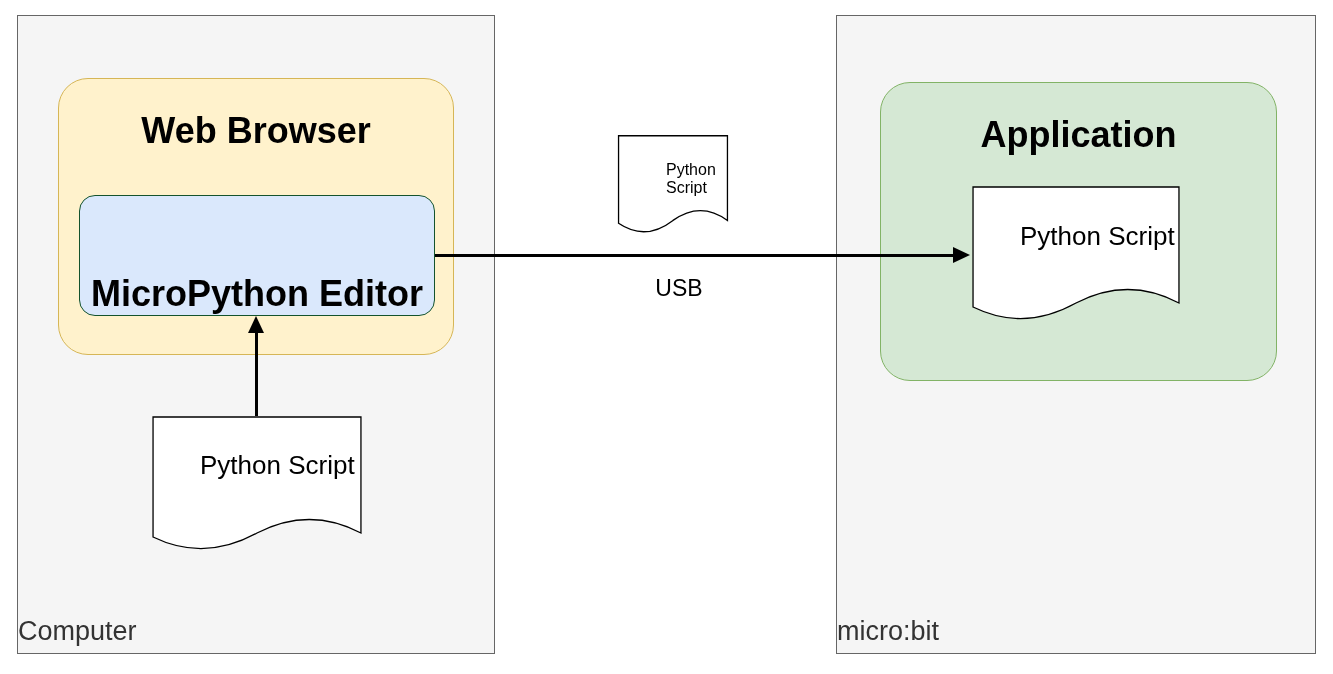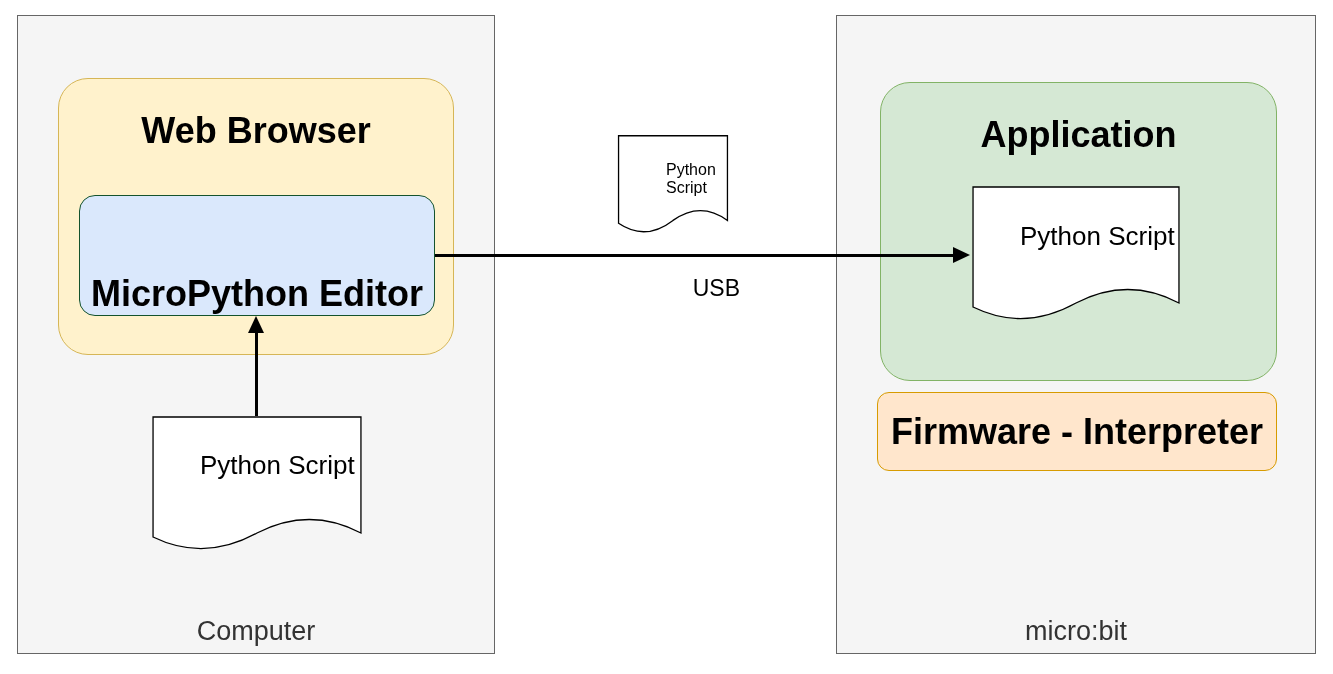--- a/index.html
+++ b/index.html
@@ -115,7 +115,7 @@
   #usb-label {
     position: absolute;
     left: 618px; top: 275px; width: 122px;
-    text-align: right;
+    text-align: center;
     font-size: 23px;
     color: #000000;
   }

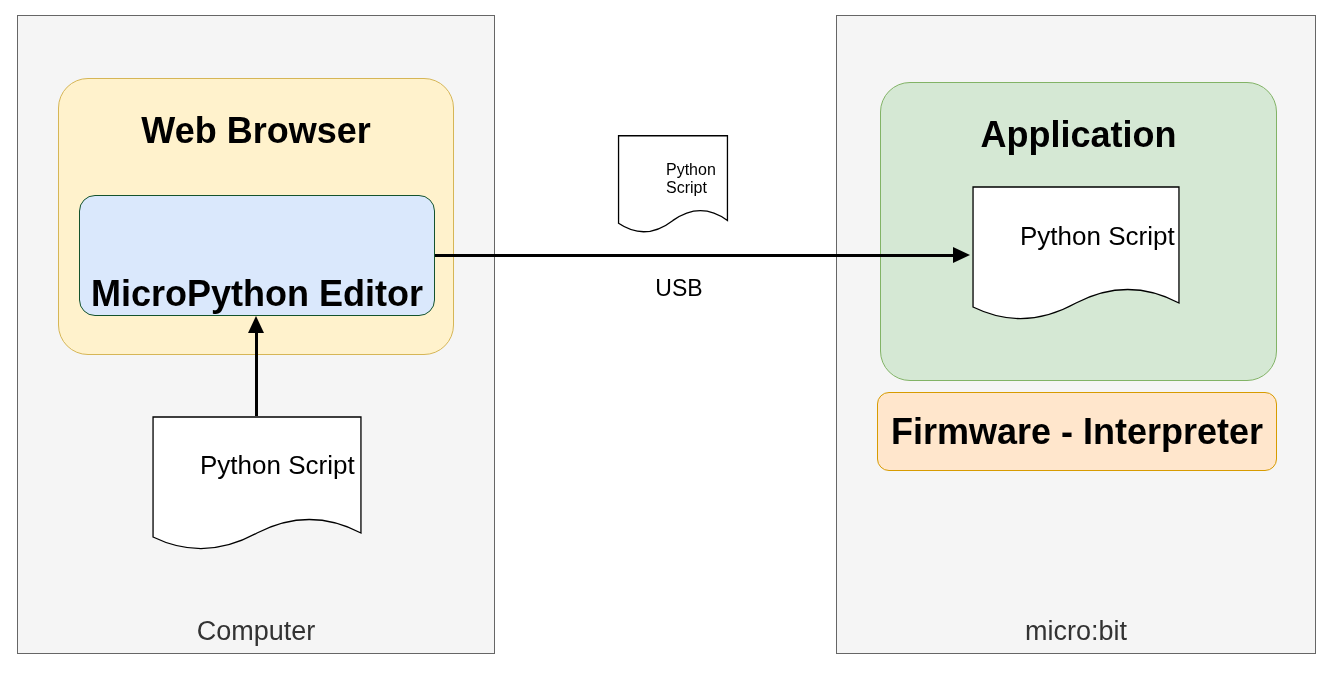--- a/index.html
+++ b/index.html
@@ -145,9 +145,6 @@
     <span class="rbox-title">Application</span>
   </div>
 
-  <div id="firmware-box" class="rbox flex-center">
-    <span class="rbox-title">Firmware - Interpreter</span>
-  </div>
 
 
   <div id="doc-computer" class="doc">

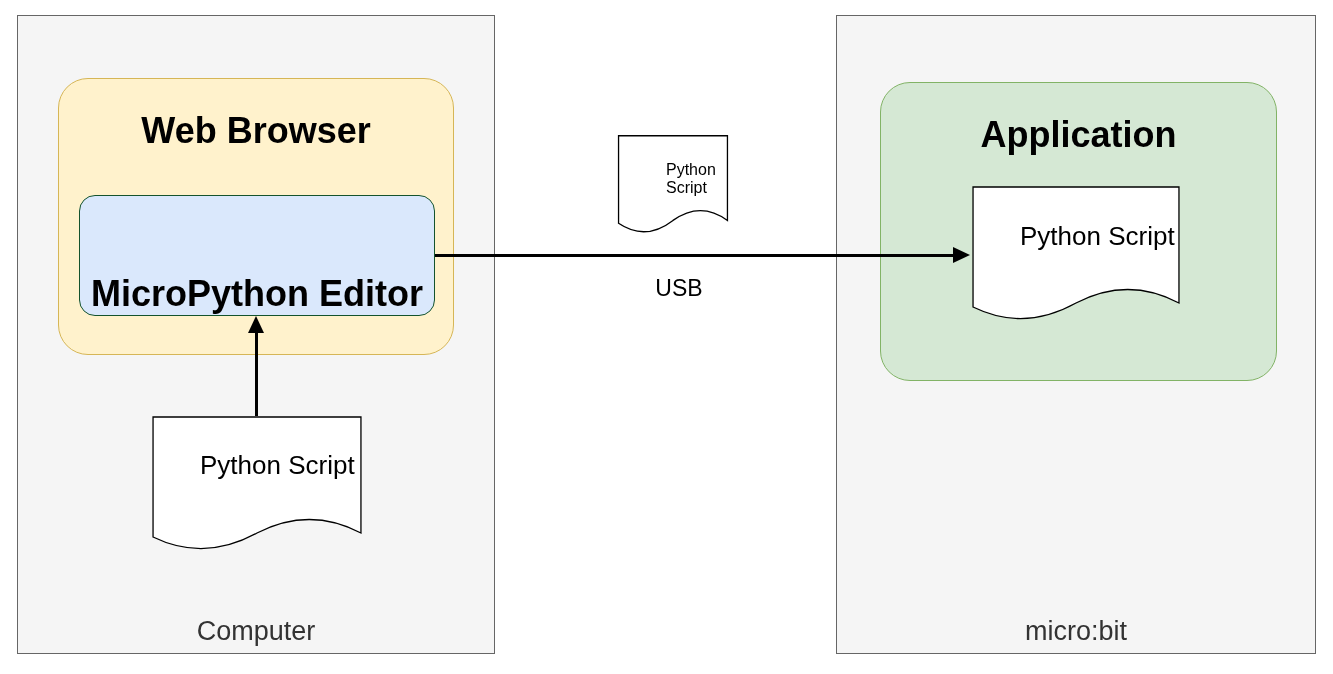--- a/index.html
+++ b/index.html
@@ -26,7 +26,7 @@
     left: 0;
     right: 0;
     bottom: 6px;
-    text-align: center;
+    text-align: left;
     font-size: 27px;
     color: #333333;
   }

